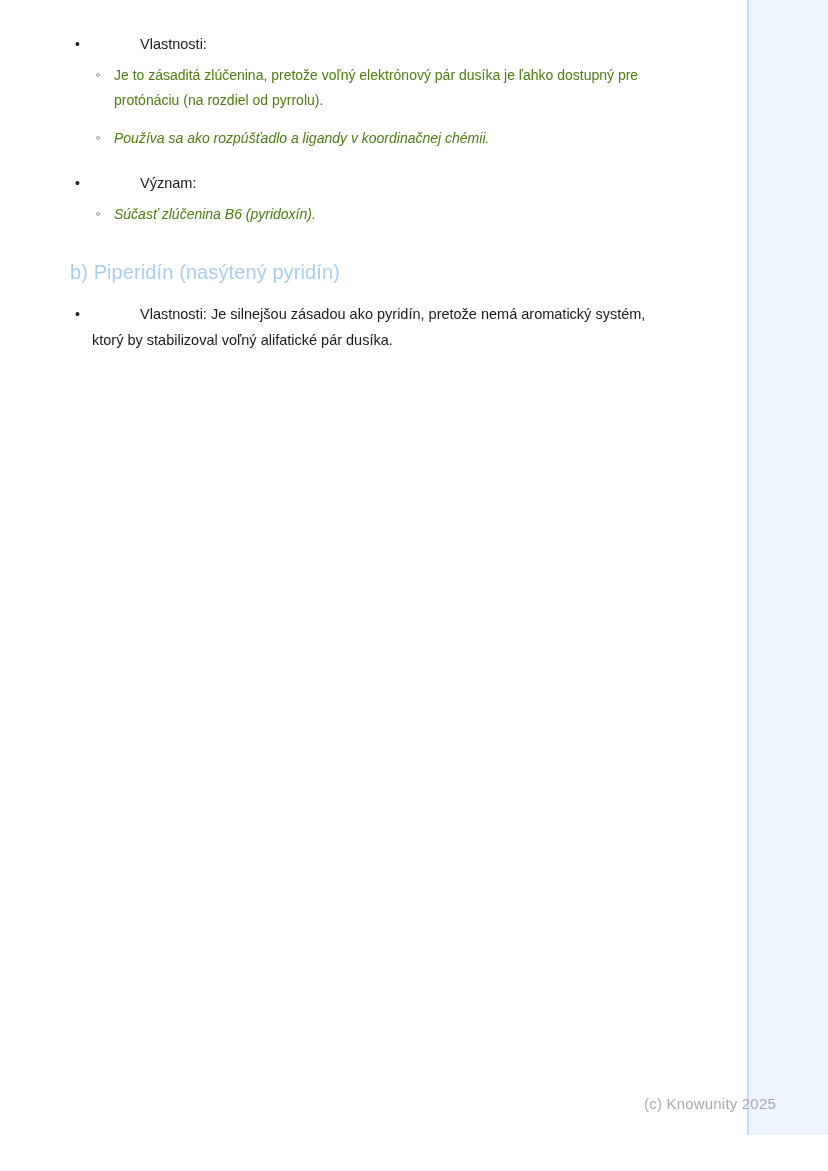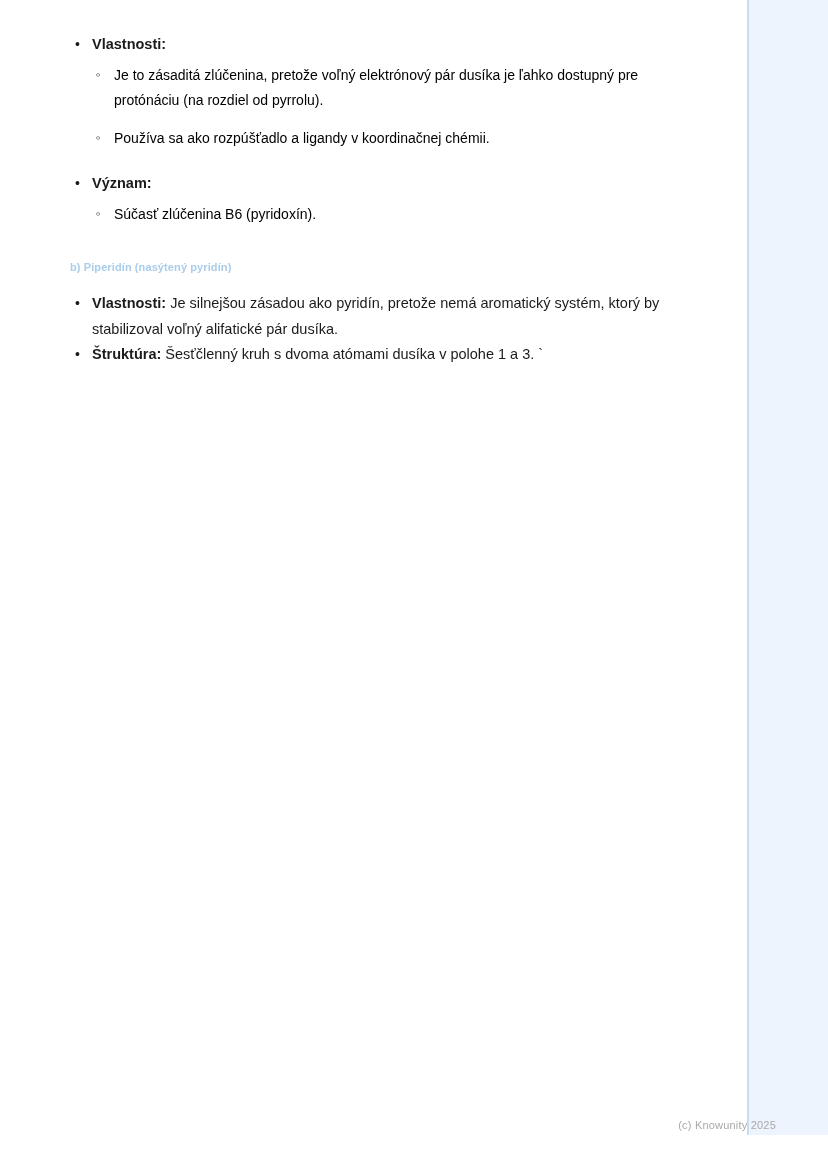--- a/index.html
+++ b/index.html
@@ -71,7 +71,8 @@
   }
 
   .b-label {
-    font-weight: bold;
+    font-weight: normal;
+    margin-left: 48px;
   }
 
   ul.lvl2 {

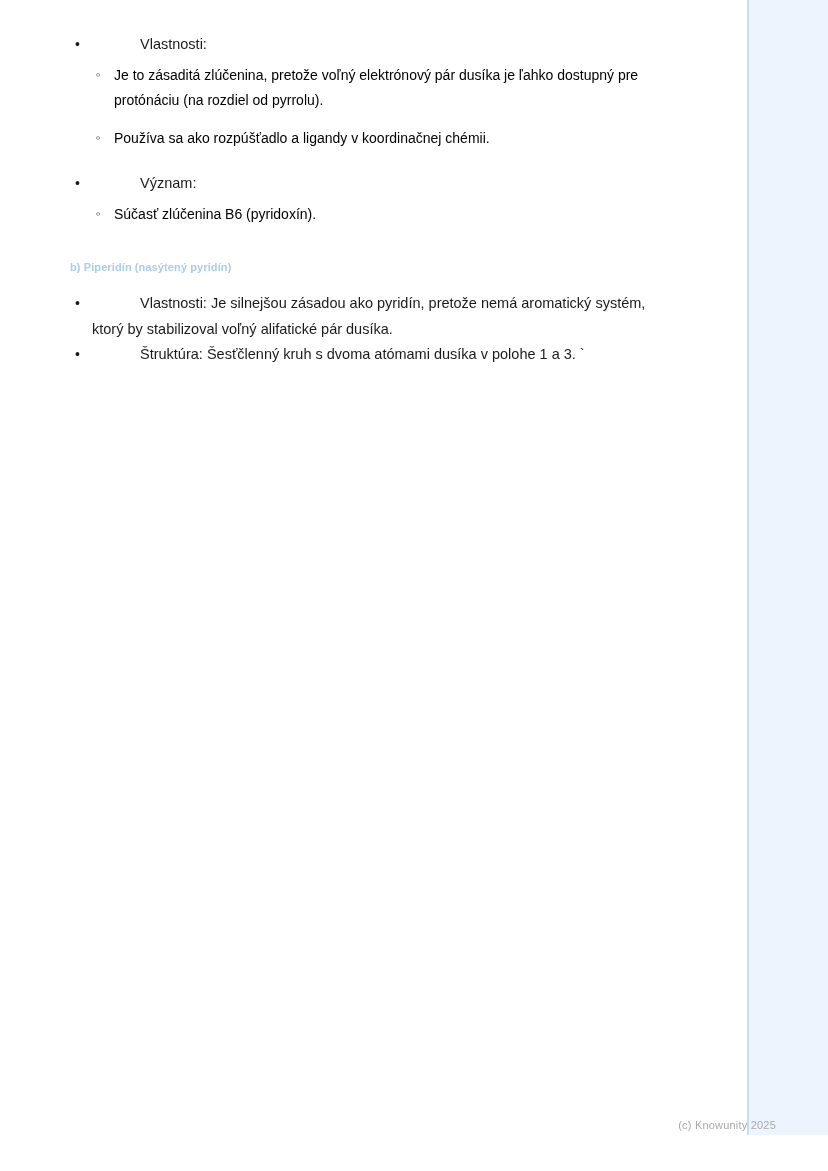--- a/index.html
+++ b/index.html
@@ -86,7 +86,7 @@
     margin-bottom: 13px;
     font-size: 14px;
     line-height: 1.78;
-    color: #000000;
+    color: #4d7c0f;
   }
   ul.lvl2 > li::before {
     content: "\25E6";

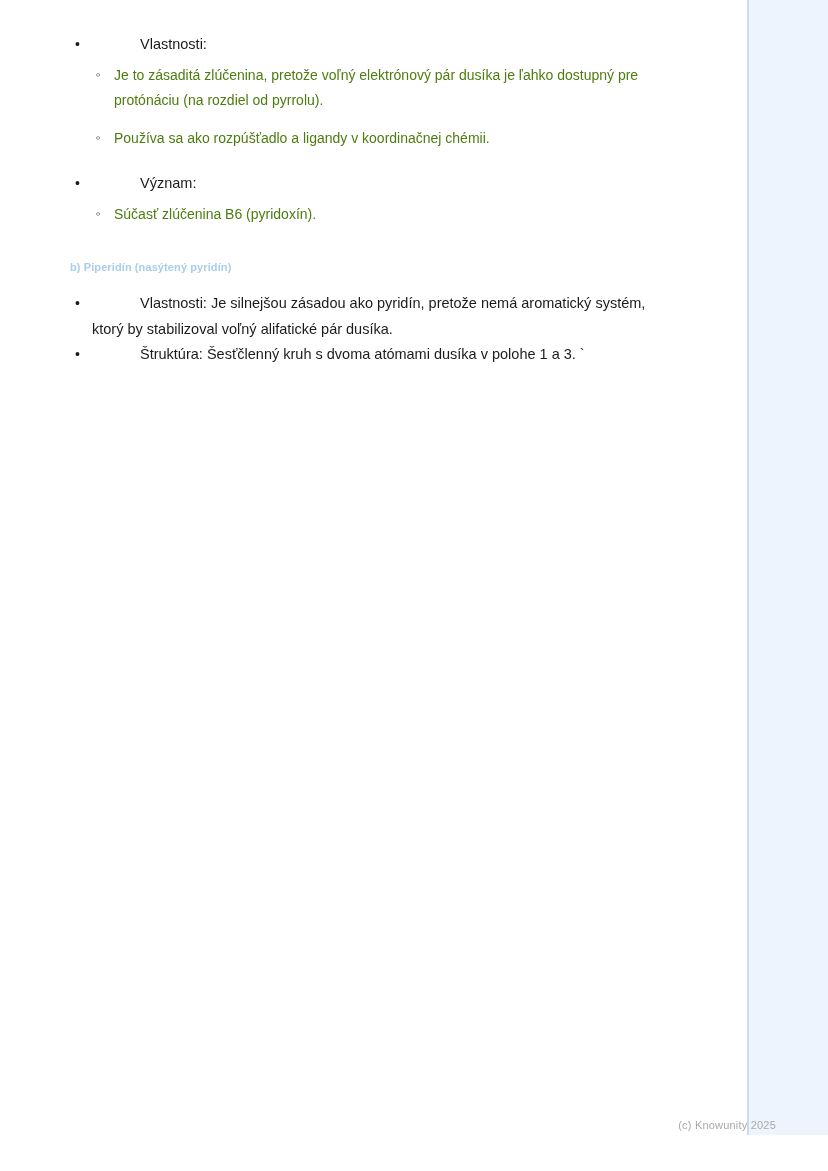--- a/index.html
+++ b/index.html
@@ -96,7 +96,7 @@
     font-size: 13px;
     color: #1b1b1b;
   }
-  ul.lvl2 > li:last-child { margin-bottom: 0; }
+  ul.lvl2 > li:last-child { margin-bottom: 0; font-style: italic; }
 
   .section-heading {
     font-size: 11px;

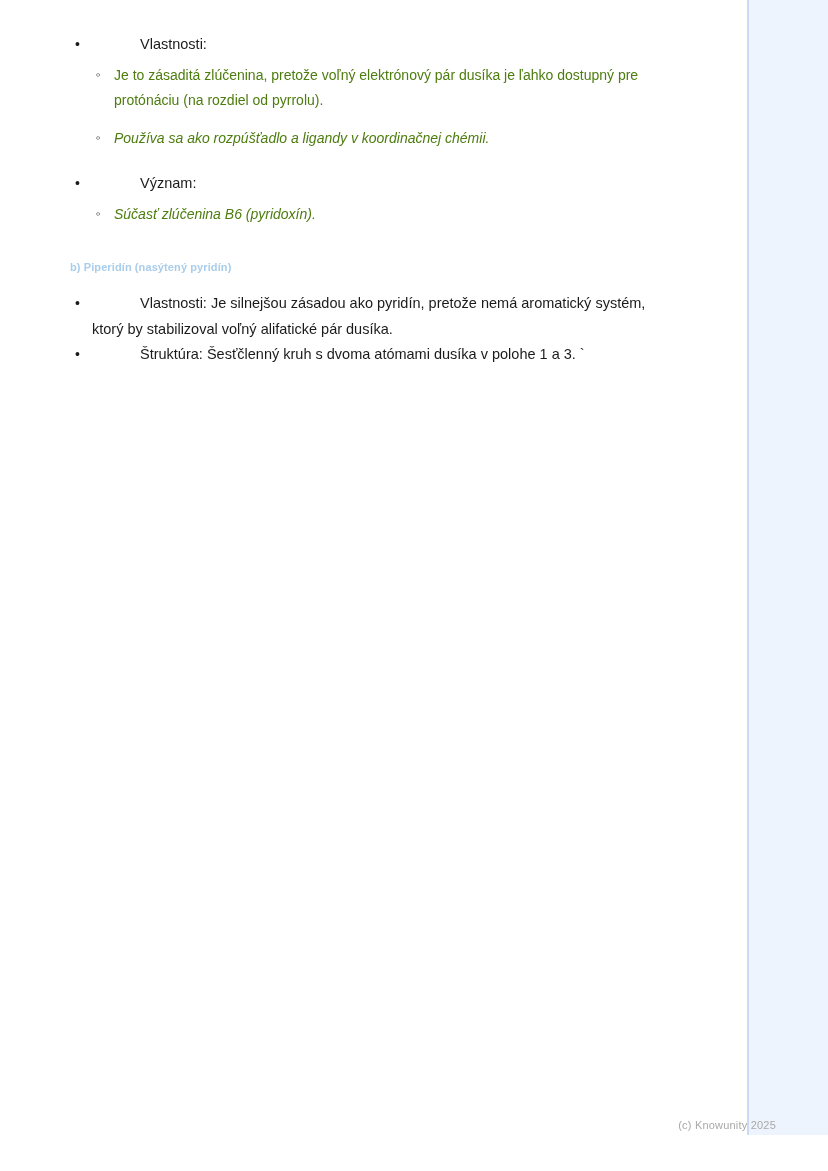--- a/index.html
+++ b/index.html
@@ -99,8 +99,8 @@
   ul.lvl2 > li:last-child { margin-bottom: 0; font-style: italic; }
 
   .section-heading {
-    font-size: 11px;
-    font-weight: bold;
+    font-size: 20px;
+    font-weight: normal;
     color: #a9cdeb;
     margin: 34px 0 18px 0;
     letter-spacing: 0.1px;

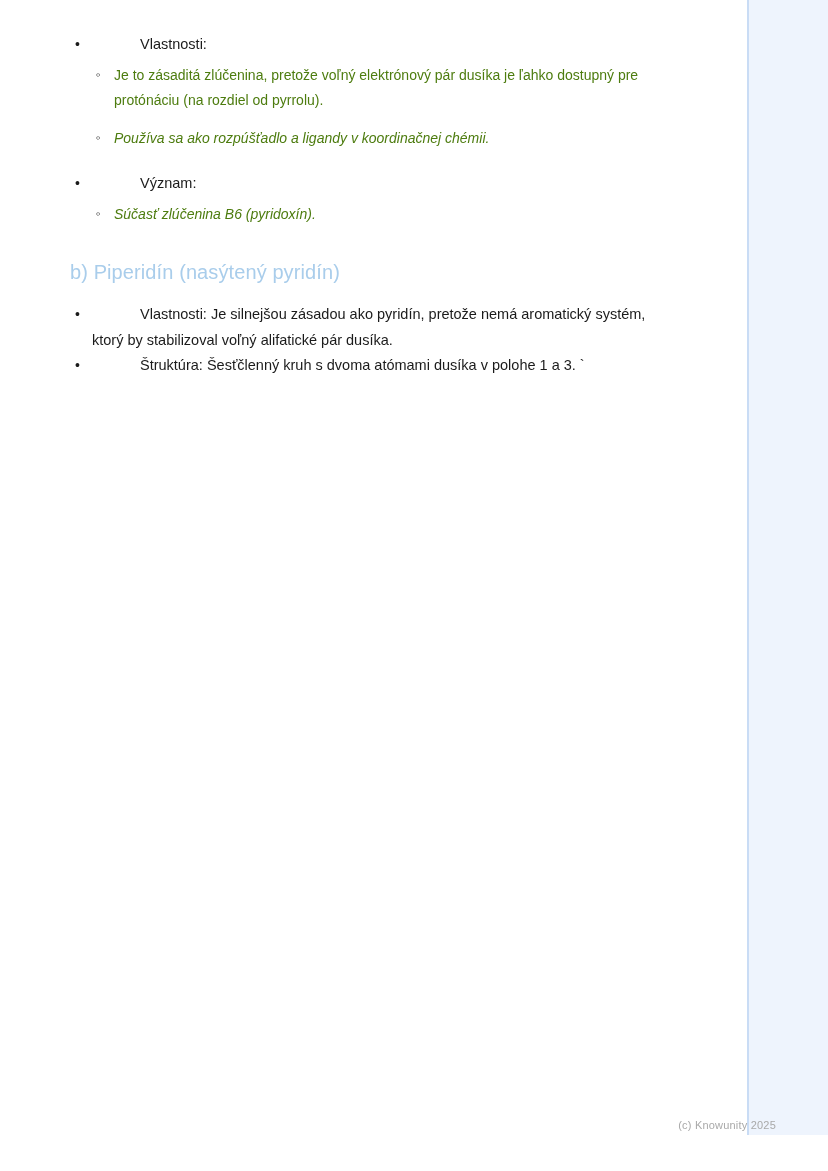--- a/index.html
+++ b/index.html
@@ -158,12 +158,6 @@
     </ul>
 
 
-    <ul class="lvl1 tight-list">
-      <li>
-        <span class="b-label">Štruktúra:</span>
-        <span>Šesťčlenný kruh s dvoma atómami dusíka v polohe 1 a 3. `</span>
-      </li>
-    </ul>
 
   </div>
 

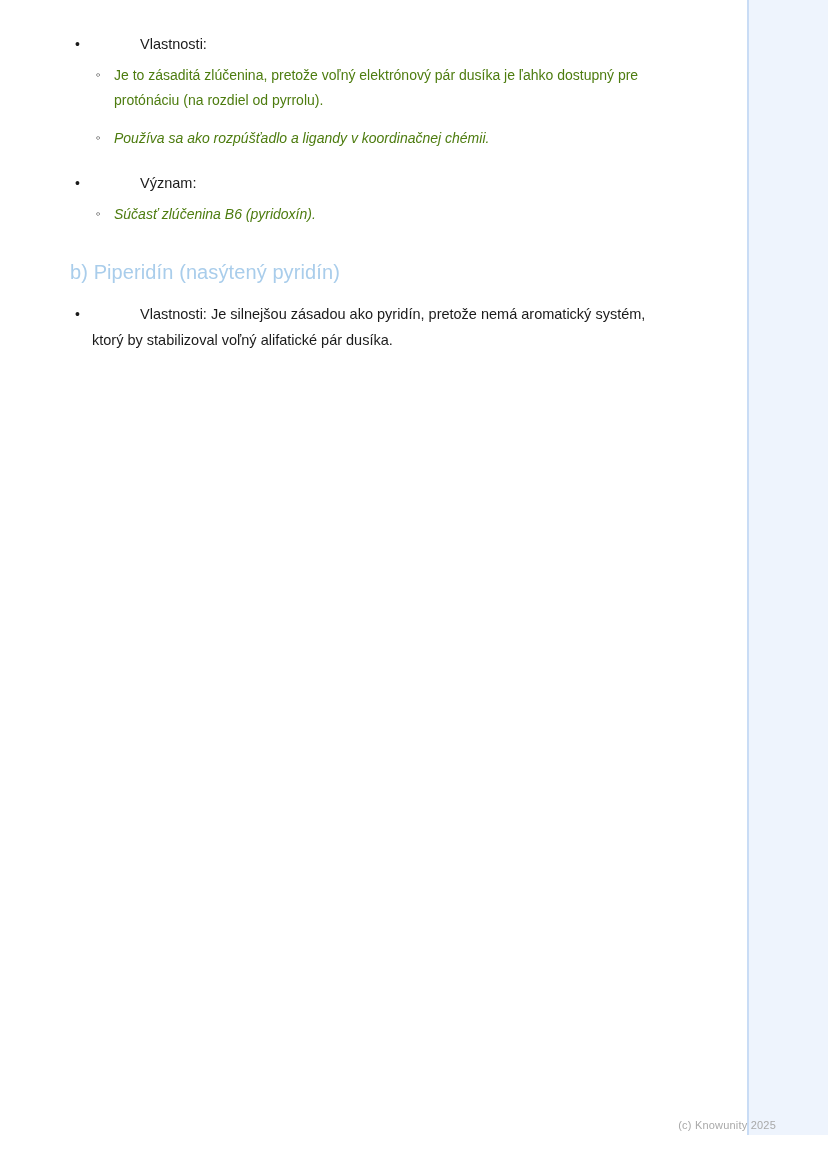--- a/index.html
+++ b/index.html
@@ -109,8 +109,8 @@
   .footer-credit {
     position: absolute;
     right: 52px;
-    bottom: 40px;
-    font-size: 11px;
+    bottom: 59px;
+    font-size: 15px;
     color: #a9a9a9;
     letter-spacing: 0.2px;
   }

